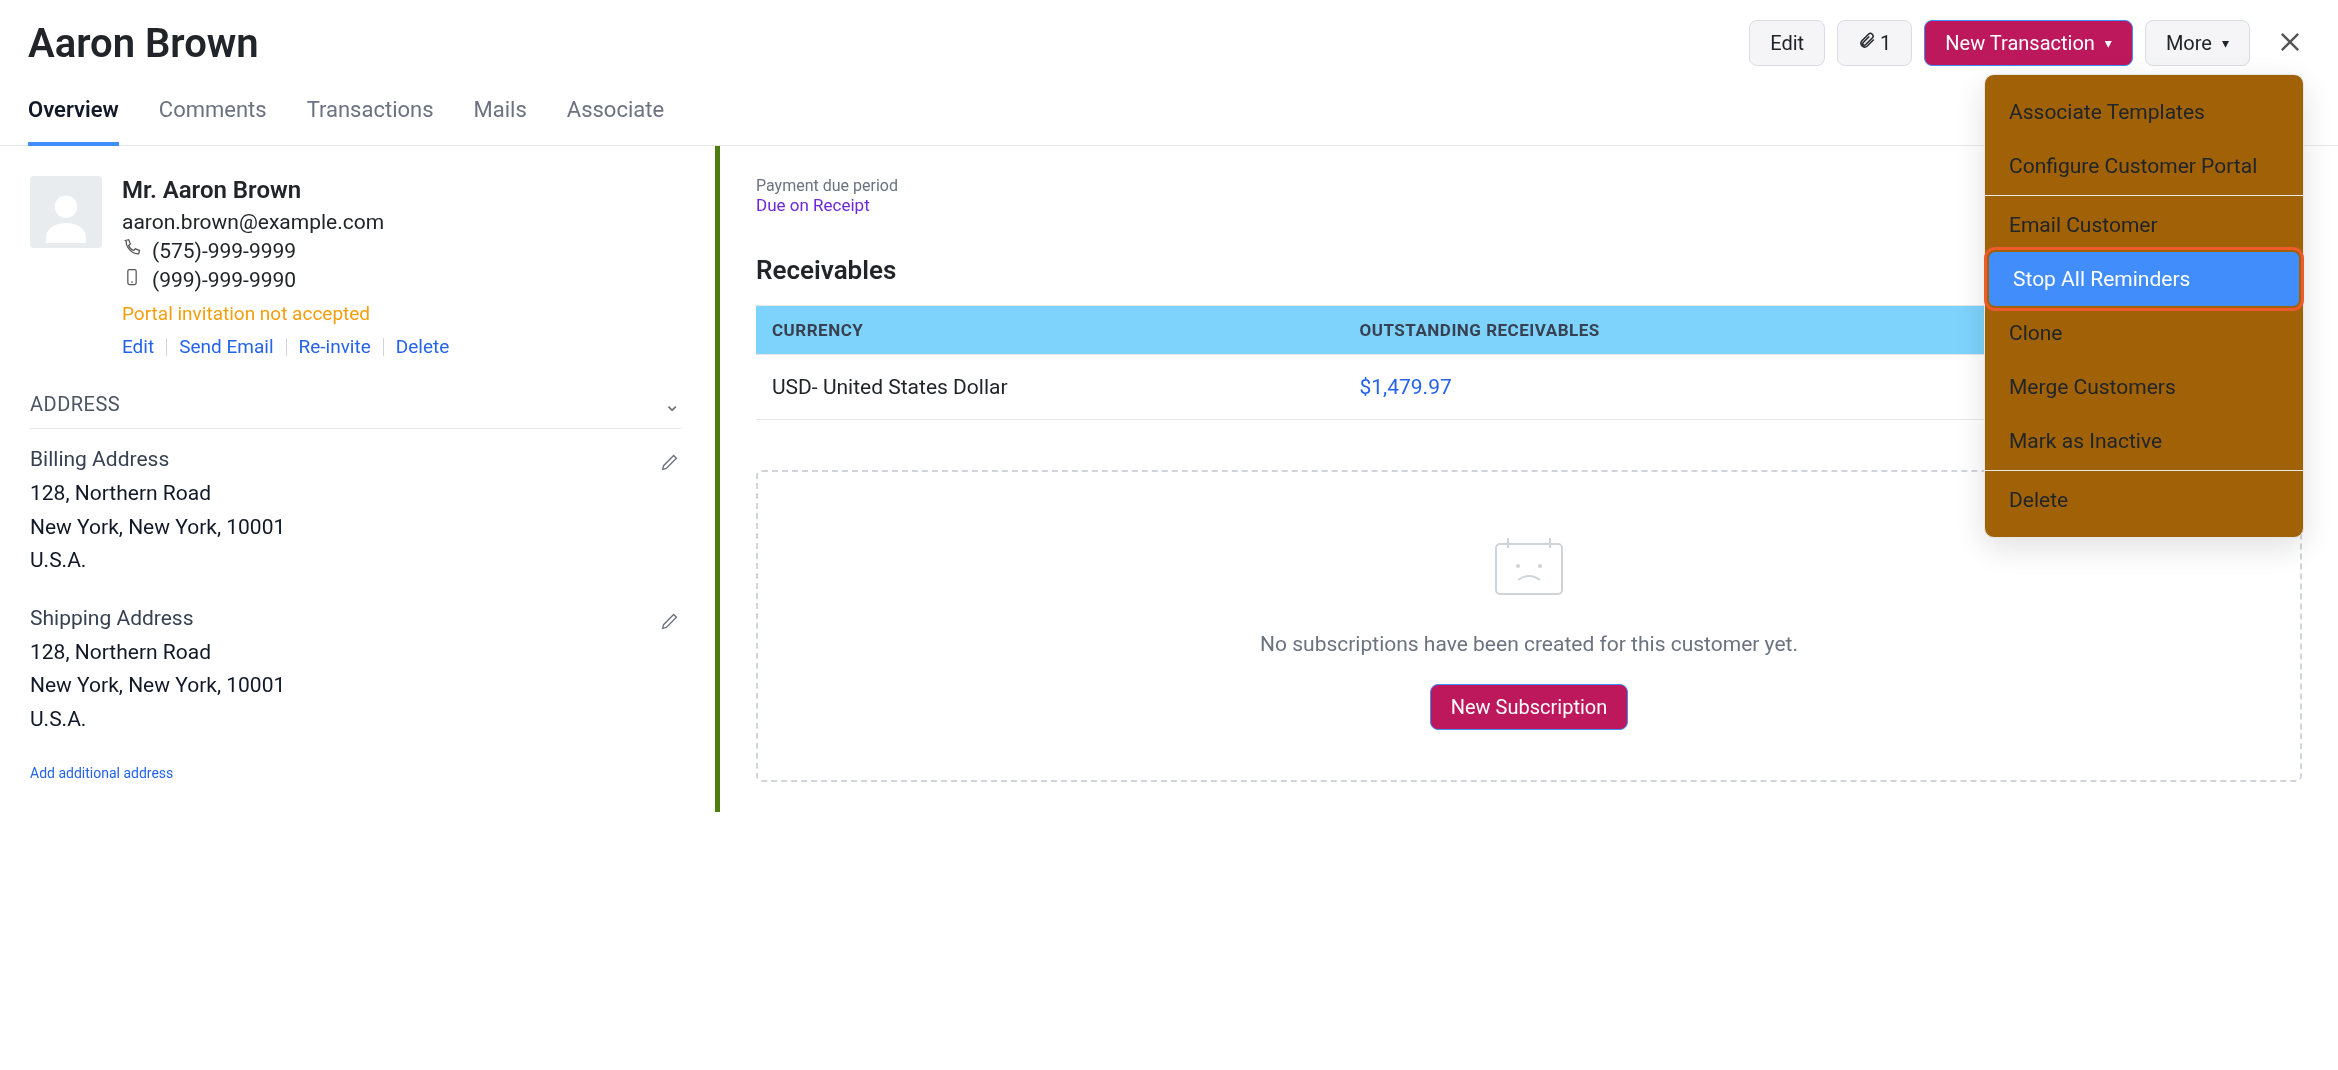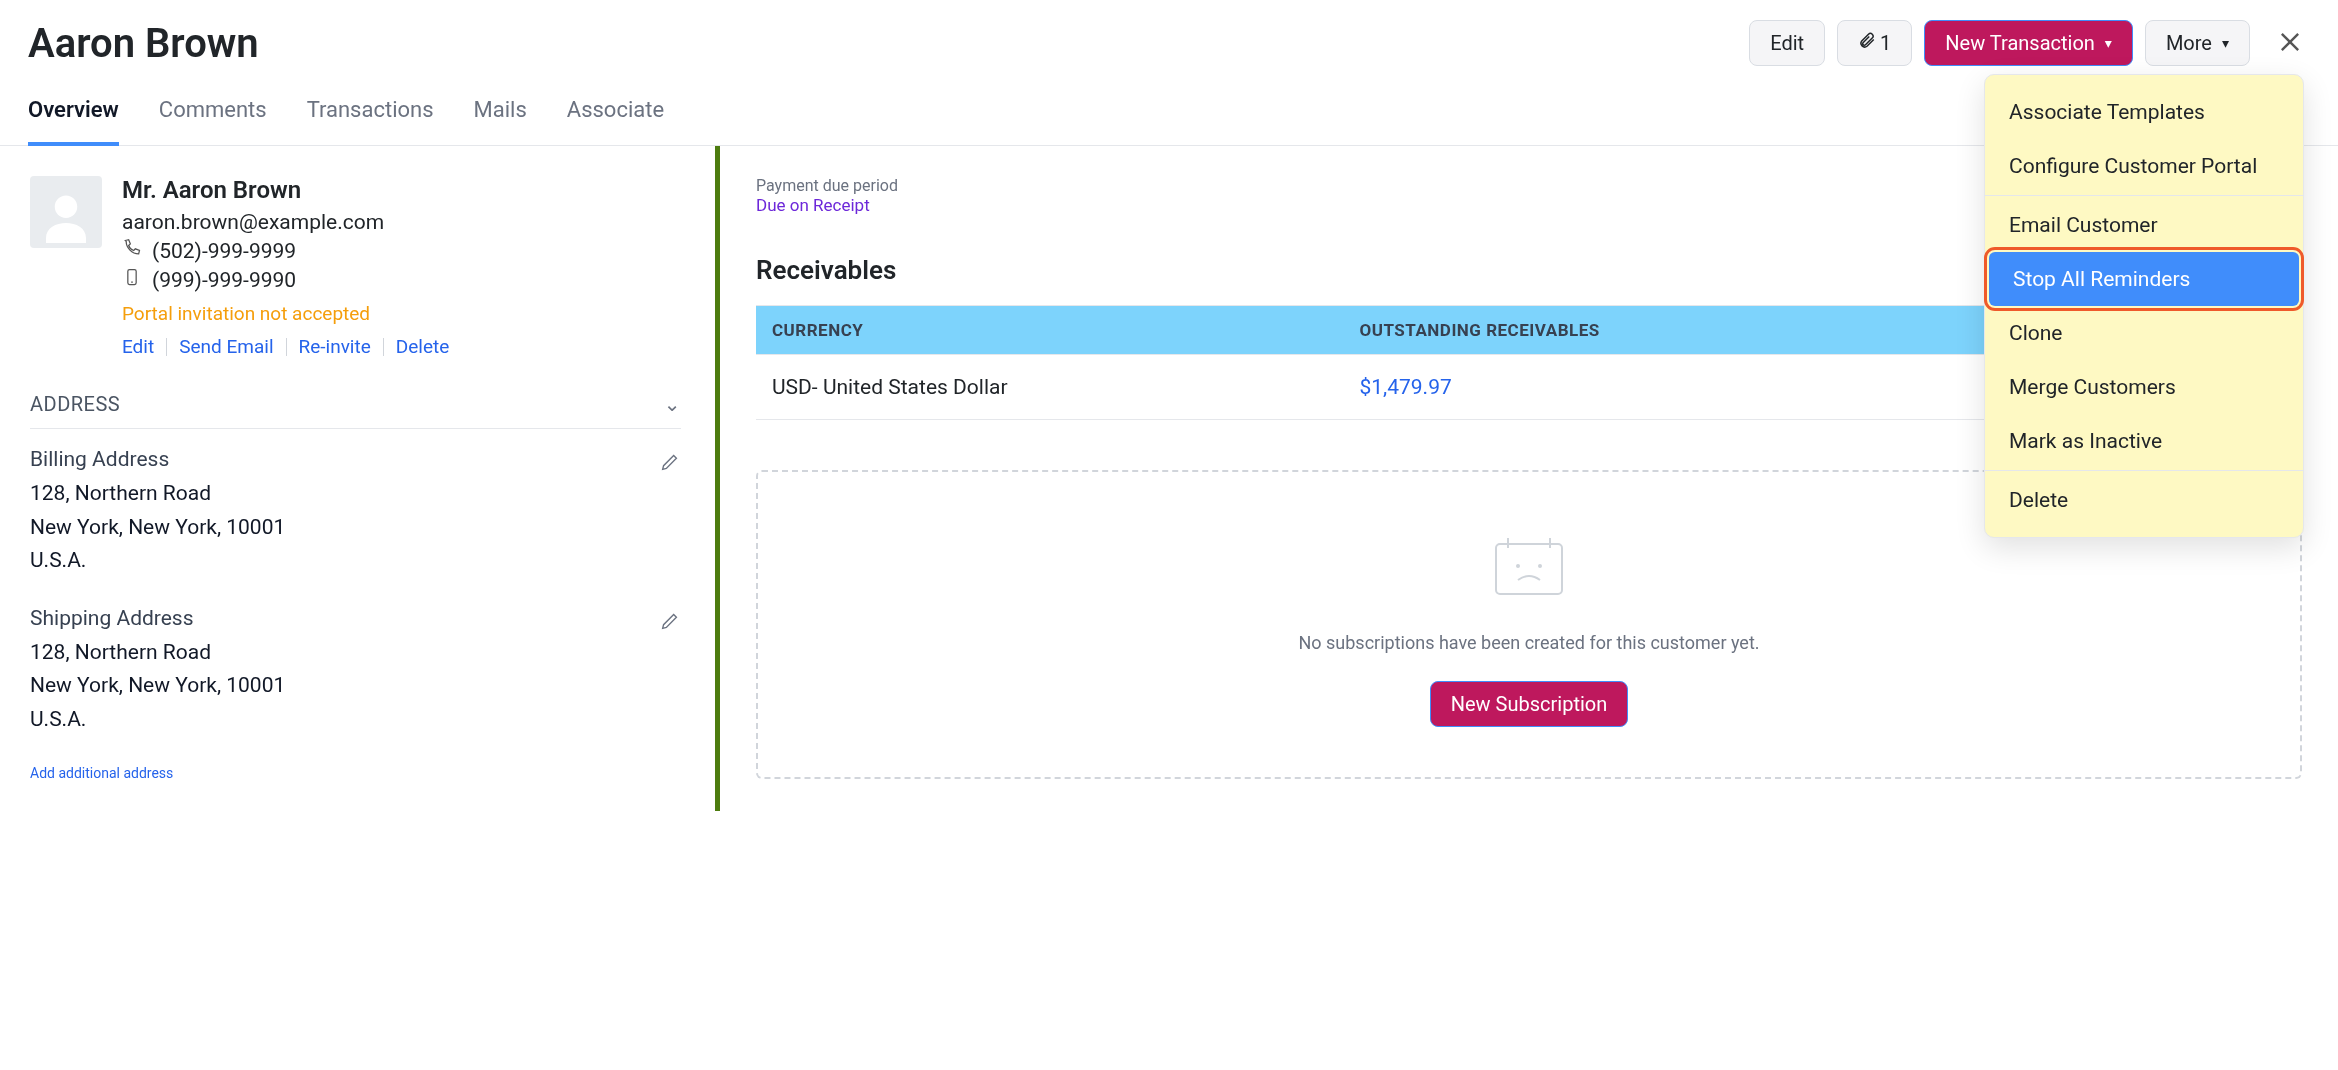--- a/index.html
+++ b/index.html
@@ -190,7 +190,7 @@
     top: 0;
     right: 34px;
     width: 320px;
-    background: #fef9c3;
+    background: #a16207;
     border: 1px solid #e5e7eb;
     border-radius: 10px;
     box-shadow: 0 10px 30px rgba(0,0,0,0.12);

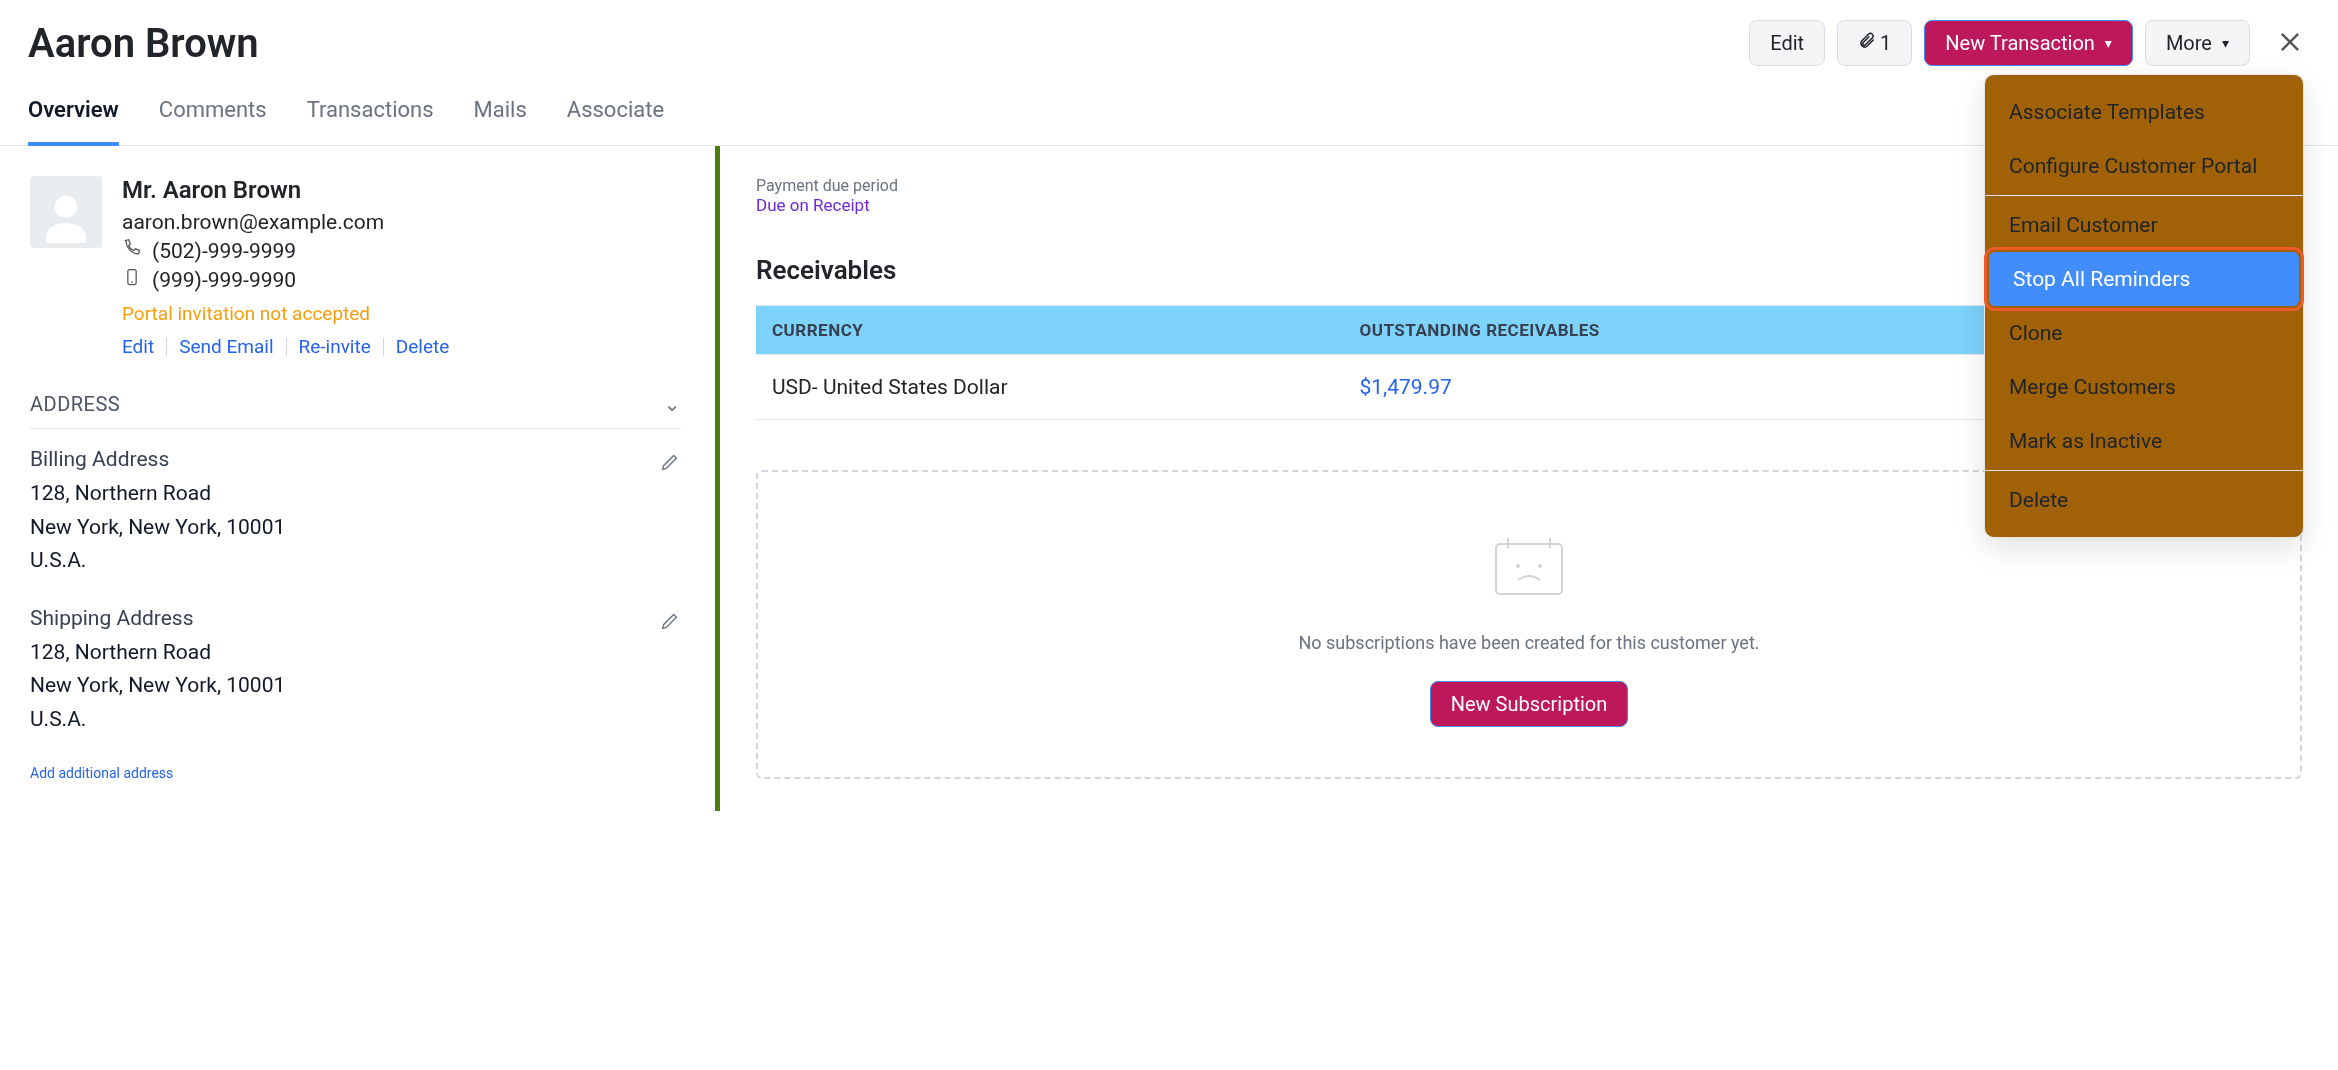--- a/index.html
+++ b/index.html
@@ -276,7 +276,7 @@
                 <path d="M5 4c0 8 7 15 15 15l1-4-5-2-2 2c-3-1-5-3-6-6l2-2-2-5-4 1z"></path>
               </svg>
           </span>
-          <span>(502)-999-9999</span>
+          <span>(575)-999-9999</span>
         </div>
         <div class="contact-line">
           <span>

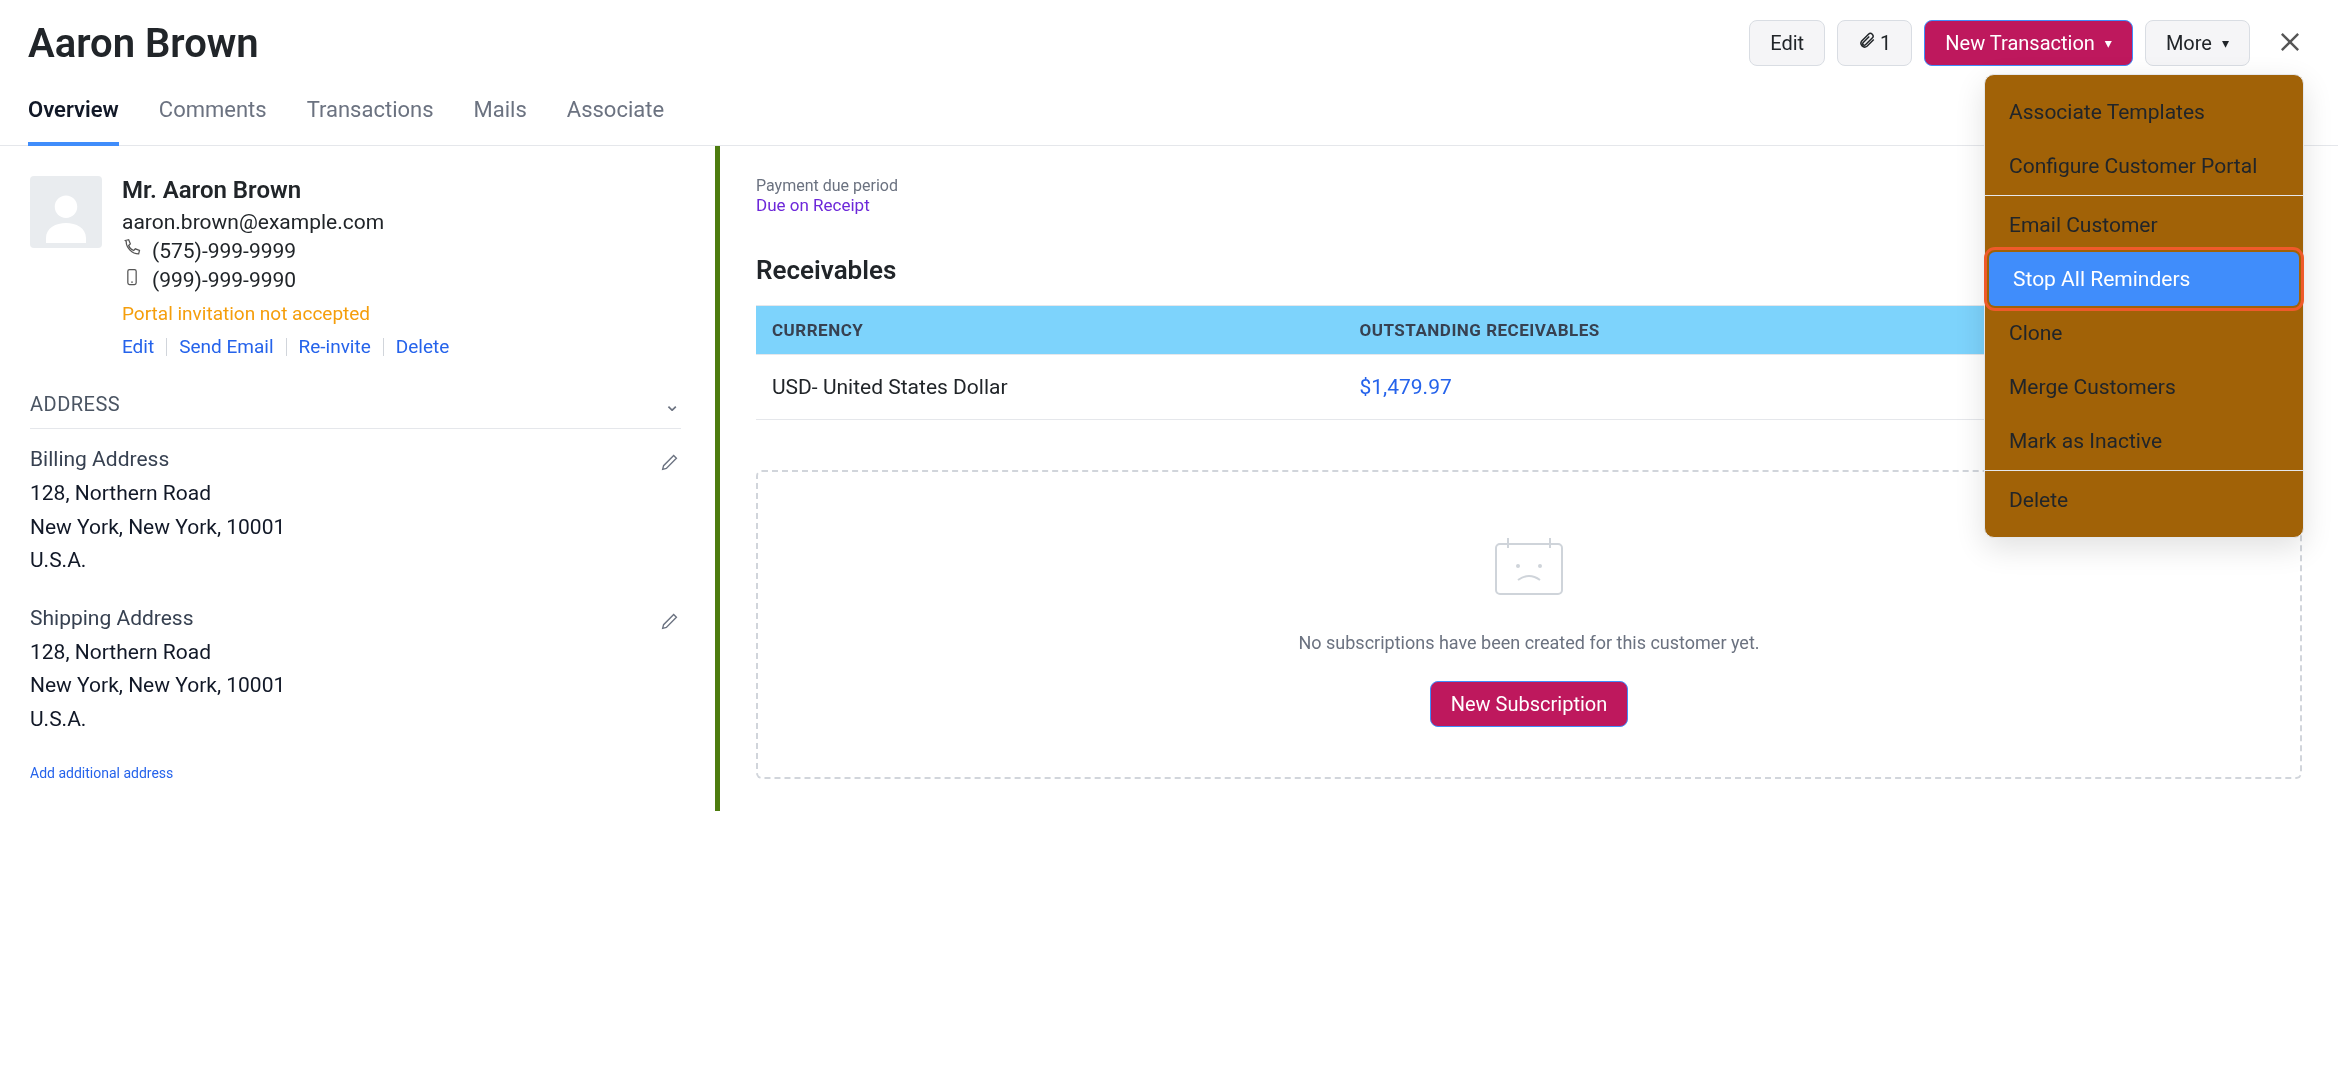--- a/index.html
+++ b/index.html
@@ -182,7 +182,7 @@
     display: flex; align-items: center; justify-content: center;
   }
   .sub-box .calendar svg { width: 90px; height: 70px; stroke: #cfd4da; fill: none; stroke-width: 2; }
-  .sub-text { font-size: 18px; color: #6b7280; margin-bottom: 28px; }
+  .sub-text { font-size: 21px; color: #6b7280; margin-bottom: 28px; }
 
   
   .more-menu {

